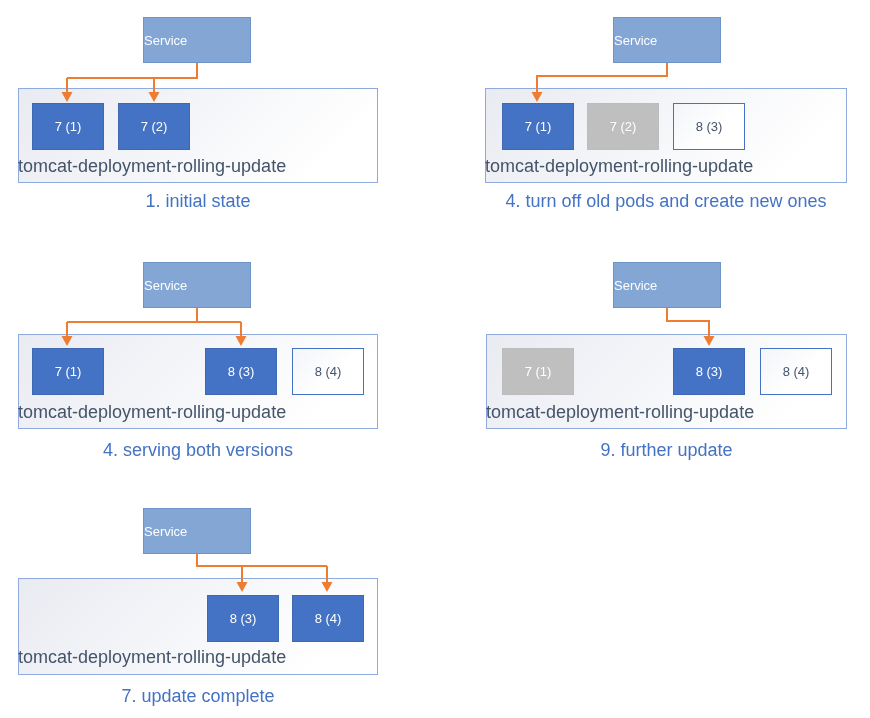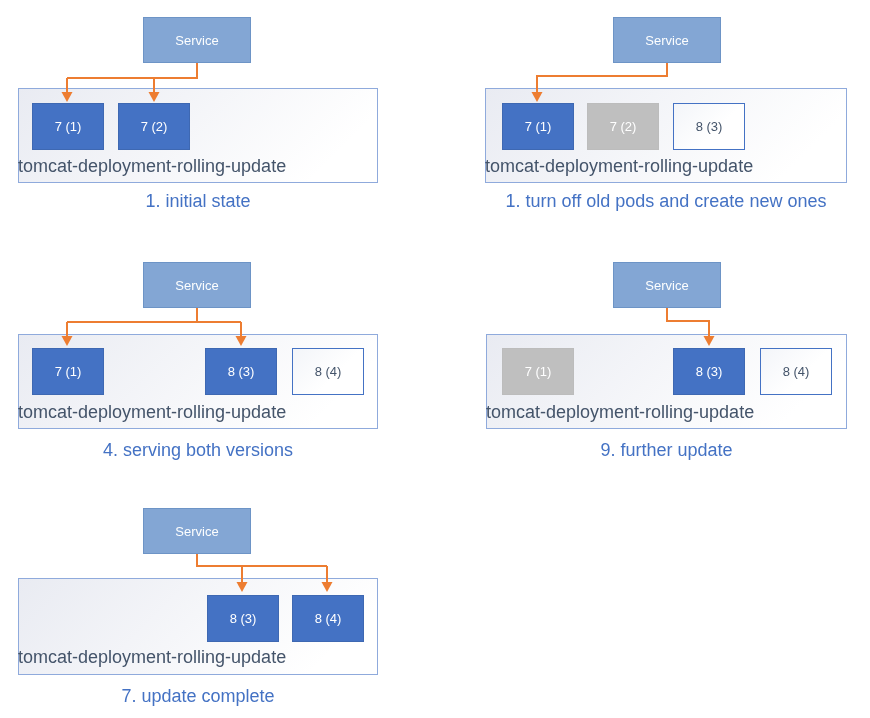--- a/index.html
+++ b/index.html
@@ -19,7 +19,7 @@
     background: var(--service-fill, #83A6D4);
     border: 1px solid var(--service-border, #6D94C6);
     box-sizing: border-box;
-    display: flex; align-items: center; justify-content: center;
+    display: flex; align-items: center; justify-content: flex-start;
     color: var(--service-text, #FDFEFE);
     font-size: 13px;
   }

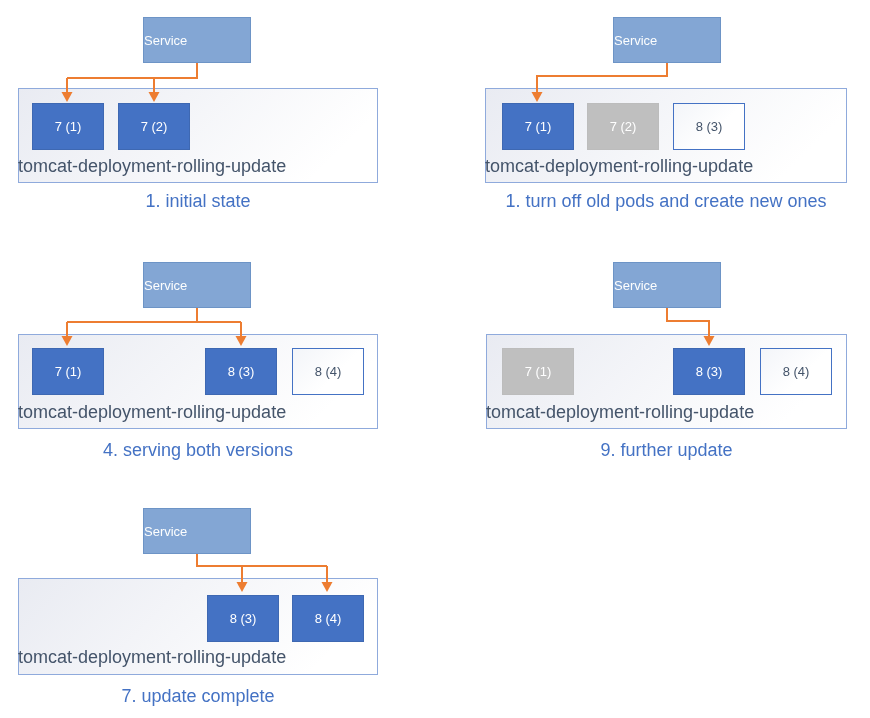--- a/index.html
+++ b/index.html
@@ -120,7 +120,7 @@
       <span>8 (3)</span>
     </div>
     <div class="deploy-label" style="left:485px;top:156px;width:362px">tomcat-deployment-rolling-update</div>
-    <div class="caption" style="left:485px;top:193px;width:362px">1. turn off old pods and create new ones</div>
+    <div class="caption" style="left:485px;top:193px;width:362px">4. turn off old pods and create new ones</div>
   </div>
 
   <div class="panel">

